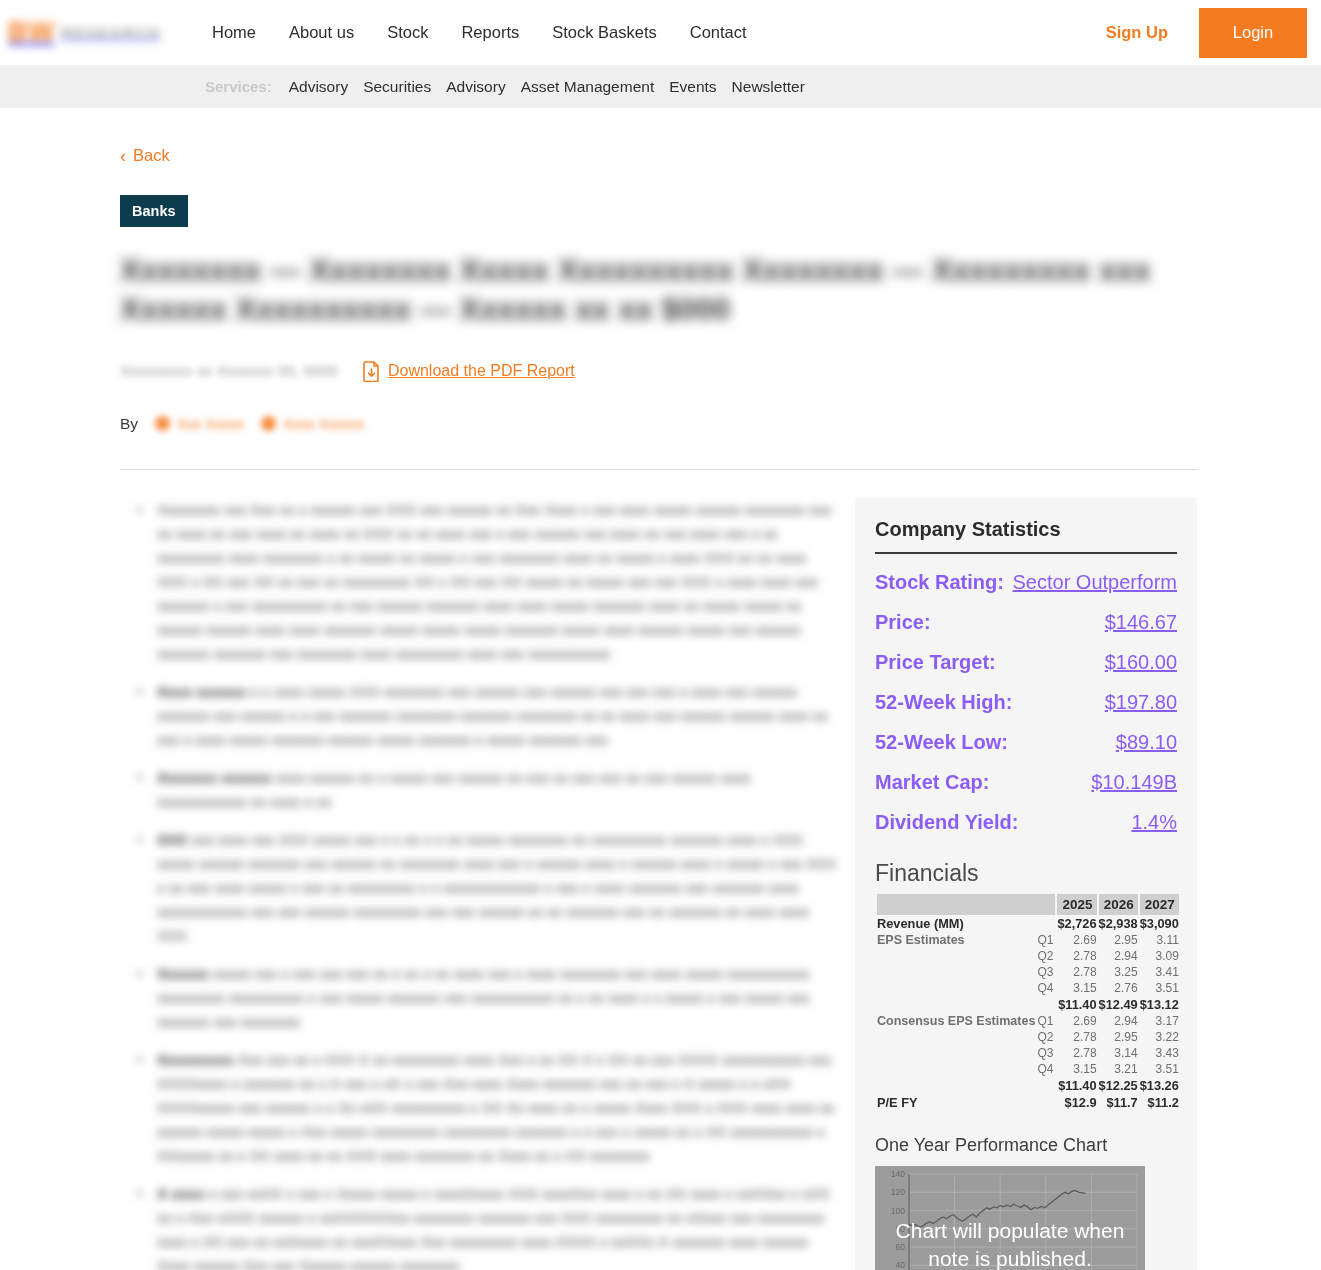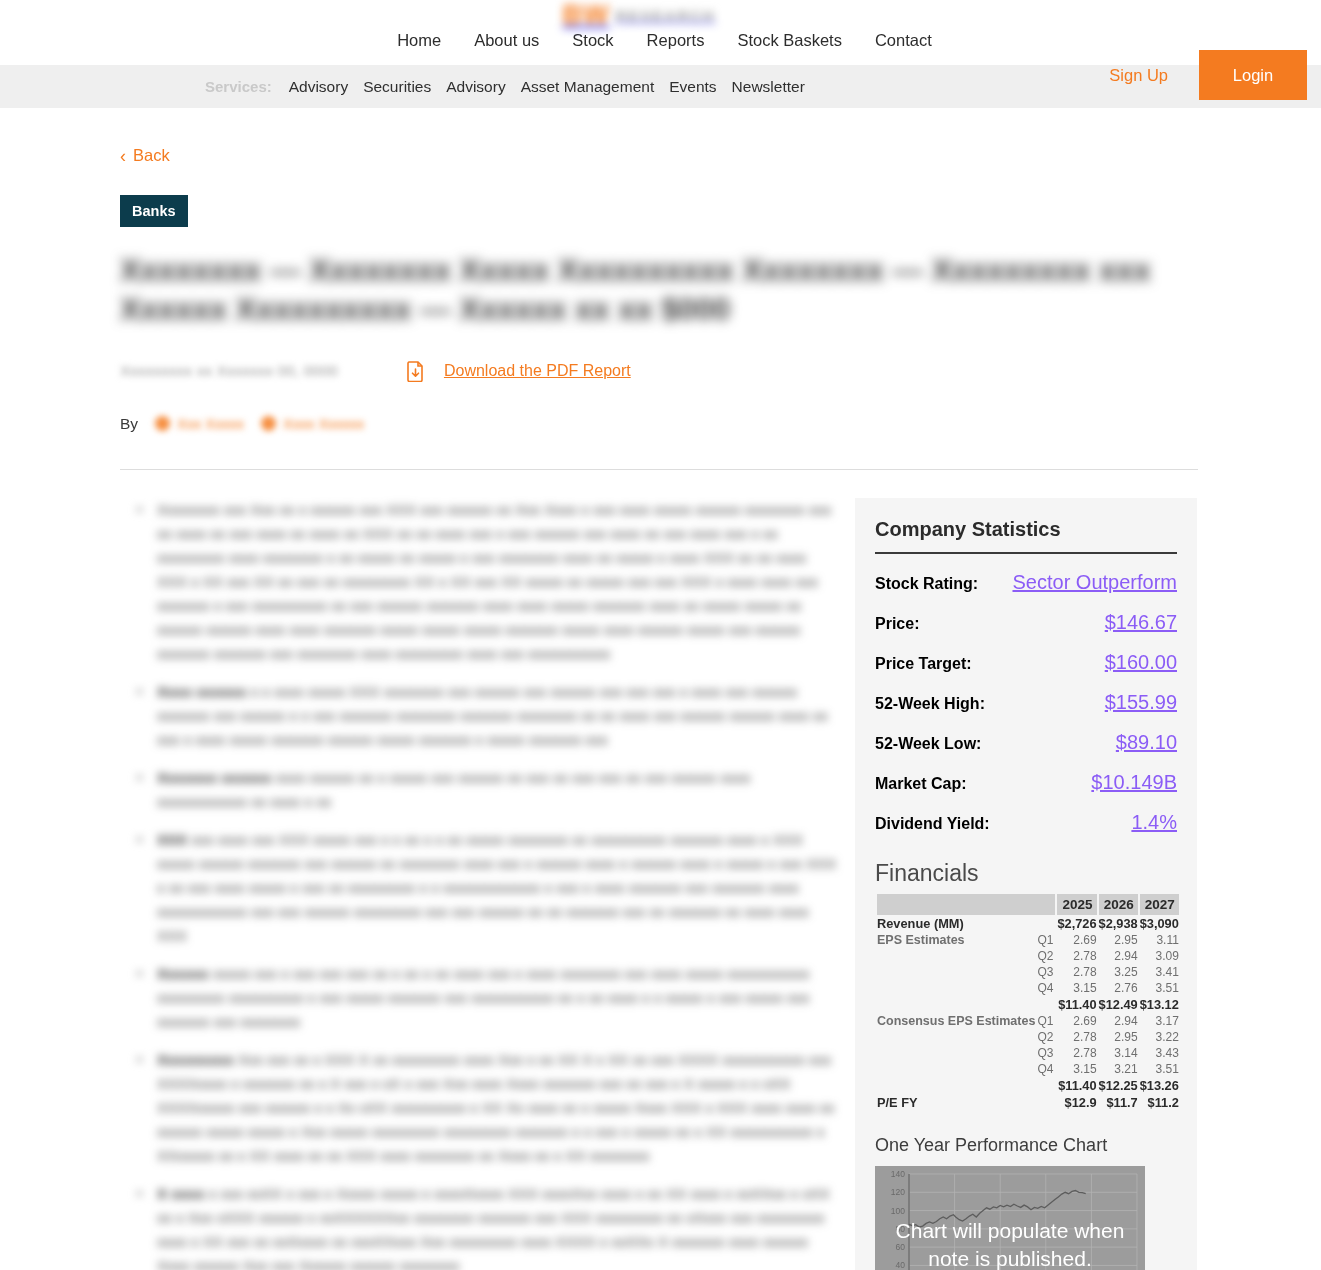--- a/index.html
+++ b/index.html
@@ -17,7 +17,7 @@
   .viewport{width:1321px;height:1270px;overflow:hidden;background:#fff;position:relative;}
 
   
-  .topbar{height:65px;display:flex;align-items:center;padding:0 14px 0 8px;background:#fff;flex-direction:column;}
+  .topbar{height:65px;display:flex;align-items:center;padding:0 14px 0 8px;background:#fff;}
   .logo{display:flex;align-items:center;gap:6px;width:190px;}
   .logo-mark{color:var(--accent);font-weight:800;font-size:27px;letter-spacing:1px;}
   .logo-text{color:#9a9a9a;font-weight:600;font-size:15px;letter-spacing:2px;}

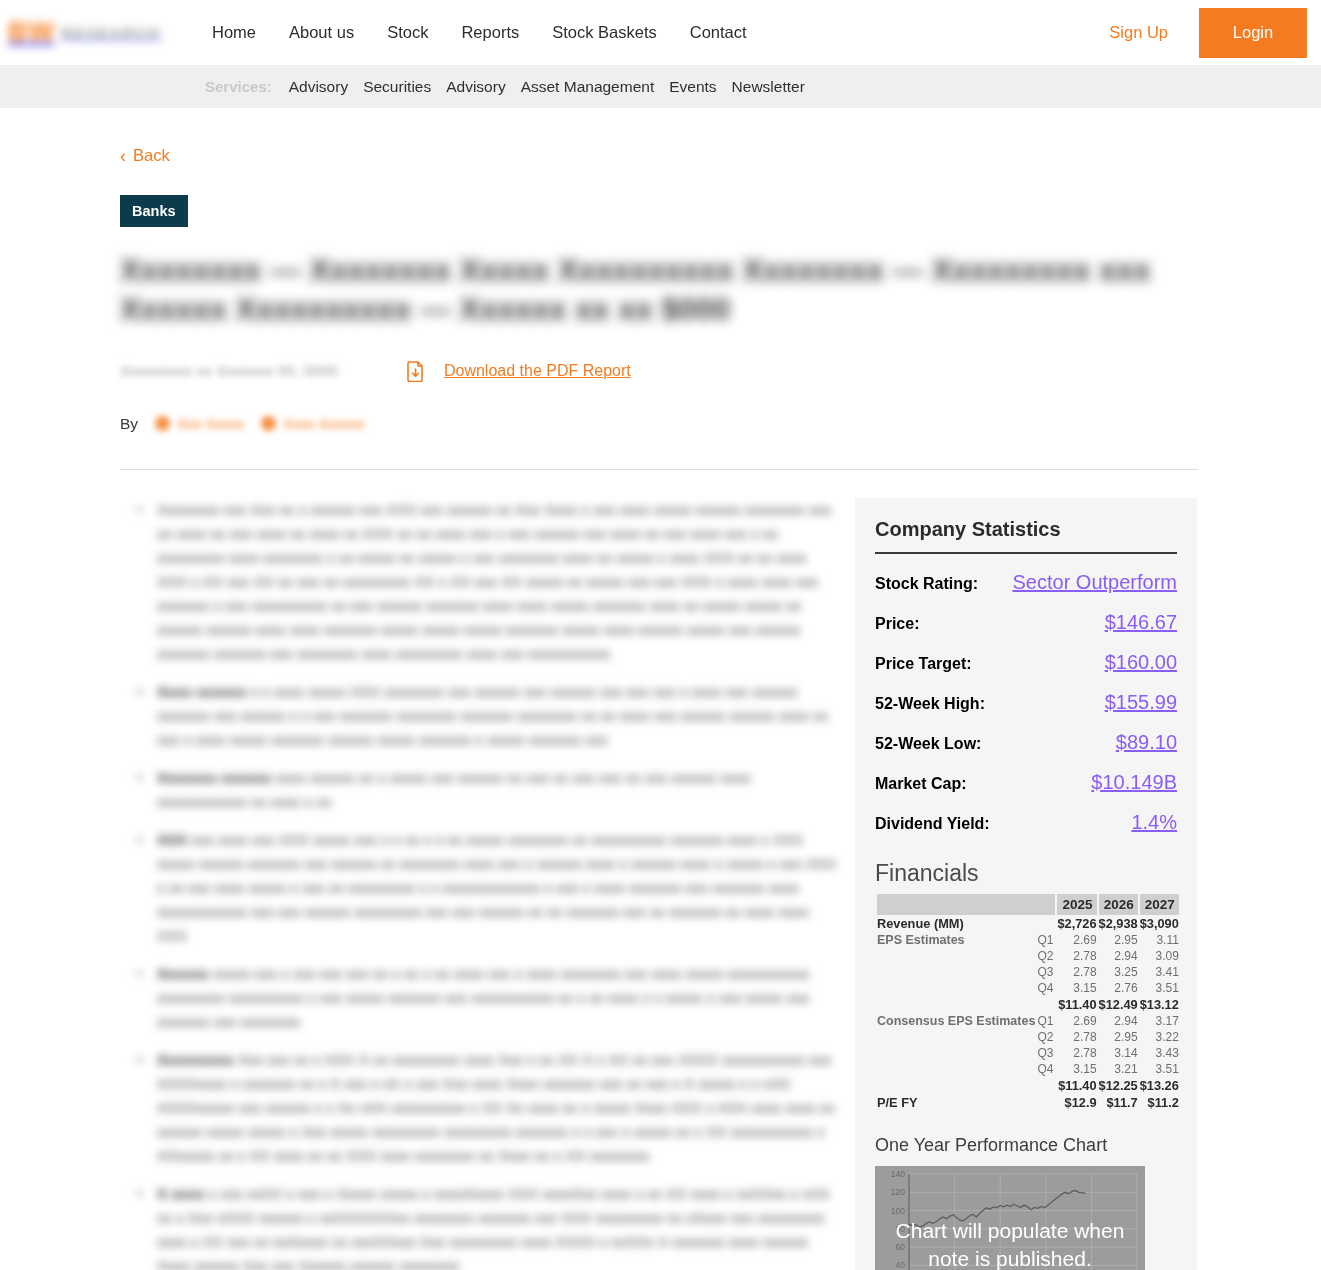--- a/index.html
+++ b/index.html
@@ -24,7 +24,7 @@
   .main-nav{display:flex;gap:33px;margin-left:14px;}
   .main-nav a{color:#2d2d2d;text-decoration:none;font-size:16.5px;font-weight:500;}
   .auth{margin-left:auto;display:flex;align-items:center;gap:31px;}
-  .signup{color:var(--accent);font-size:16.5px;font-weight:400;text-decoration:none;}
+  .signup{color:var(--accent);font-size:16.5px;font-weight:700;text-decoration:none;}
   .login-btn{background:var(--accent);color:#fff;border:none;width:108px;height:50px;font-size:16.5px;font-weight:500;font-family:"Liberation Sans",sans-serif;cursor:pointer;}
 
   

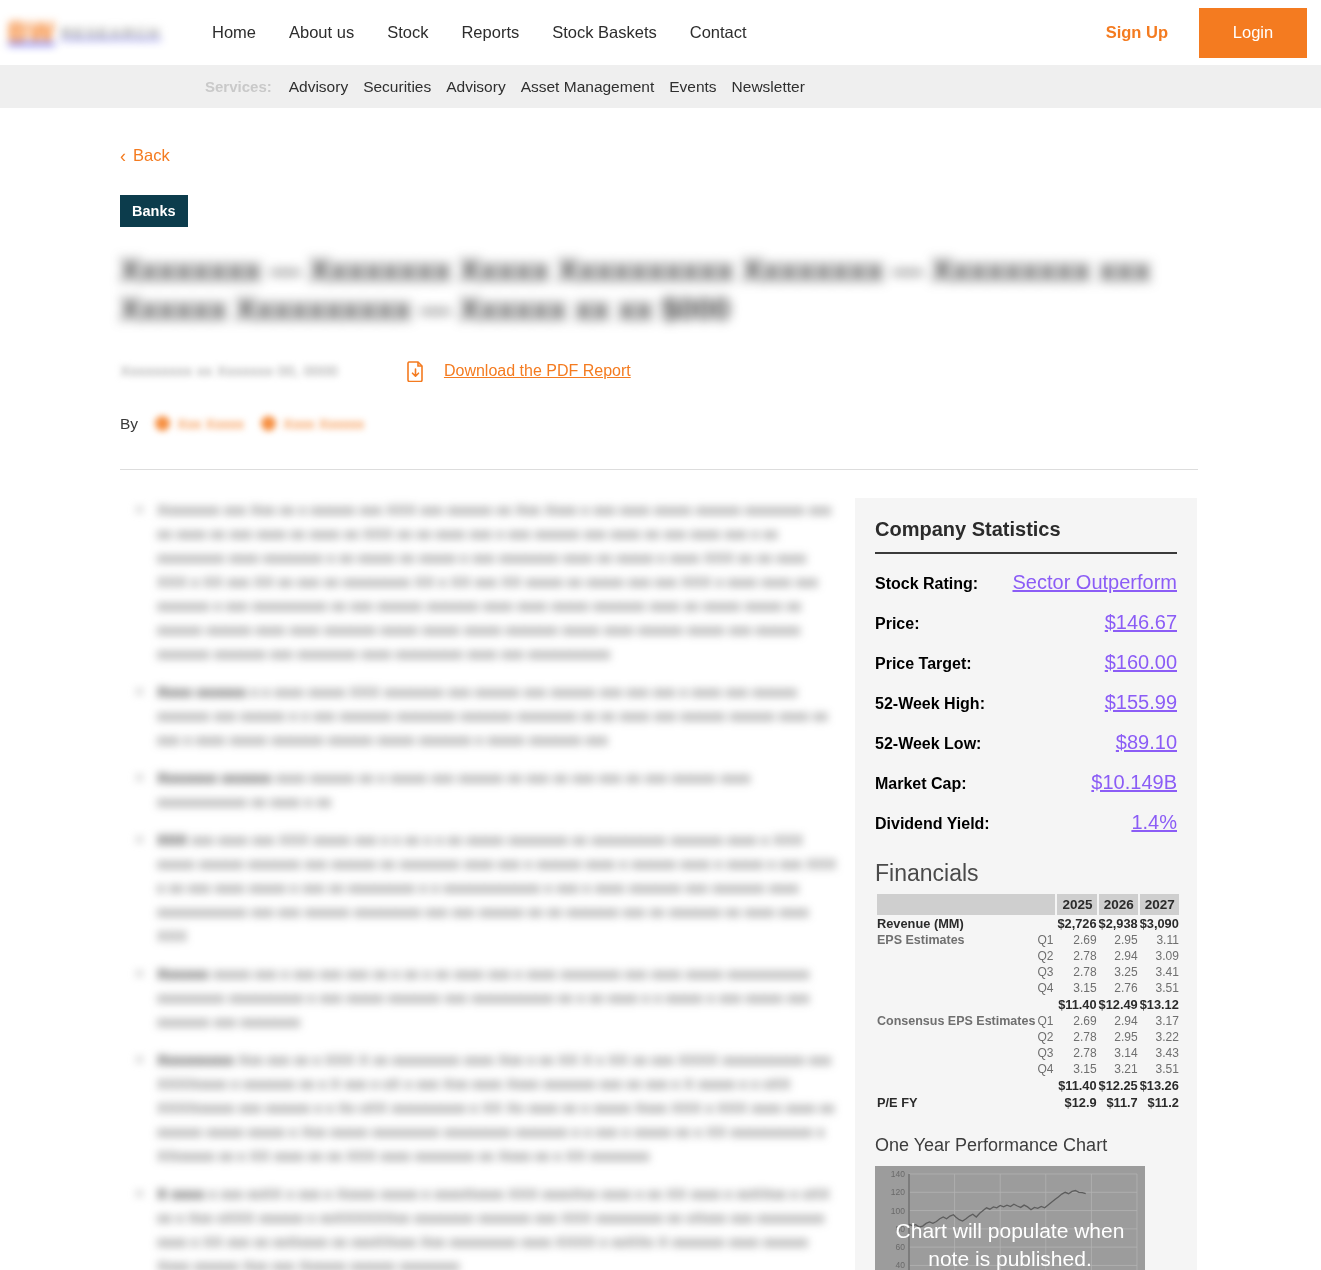--- a/index.html
+++ b/index.html
@@ -41,7 +41,7 @@
   .title{margin-top:24px;font-size:31px;line-height:39px;font-weight:600;color:#3d3d3d;max-width:1060px;}
   .meta-row{margin-top:32px;display:flex;align-items:center;gap:25px;}
   .published{color:#9b9b9b;font-size:15.5px;}
-  .download-link{color:var(--accent);font-size:16px;display:inline-flex;align-items:center;gap:20px;text-decoration:none;margin-left:44px;}
+  .download-link{color:var(--accent);font-size:16px;display:inline-flex;align-items:center;gap:8px;text-decoration:none;}
   .download-link .dl-text{text-decoration:underline;}
   .byline{margin-top:33px;display:flex;align-items:center;gap:17px;font-size:15.5px;color:#3a3a3a;}
   .author-chip{display:inline-flex;align-items:center;gap:7px;color:var(--accent);font-size:14.5px;text-decoration:none;}

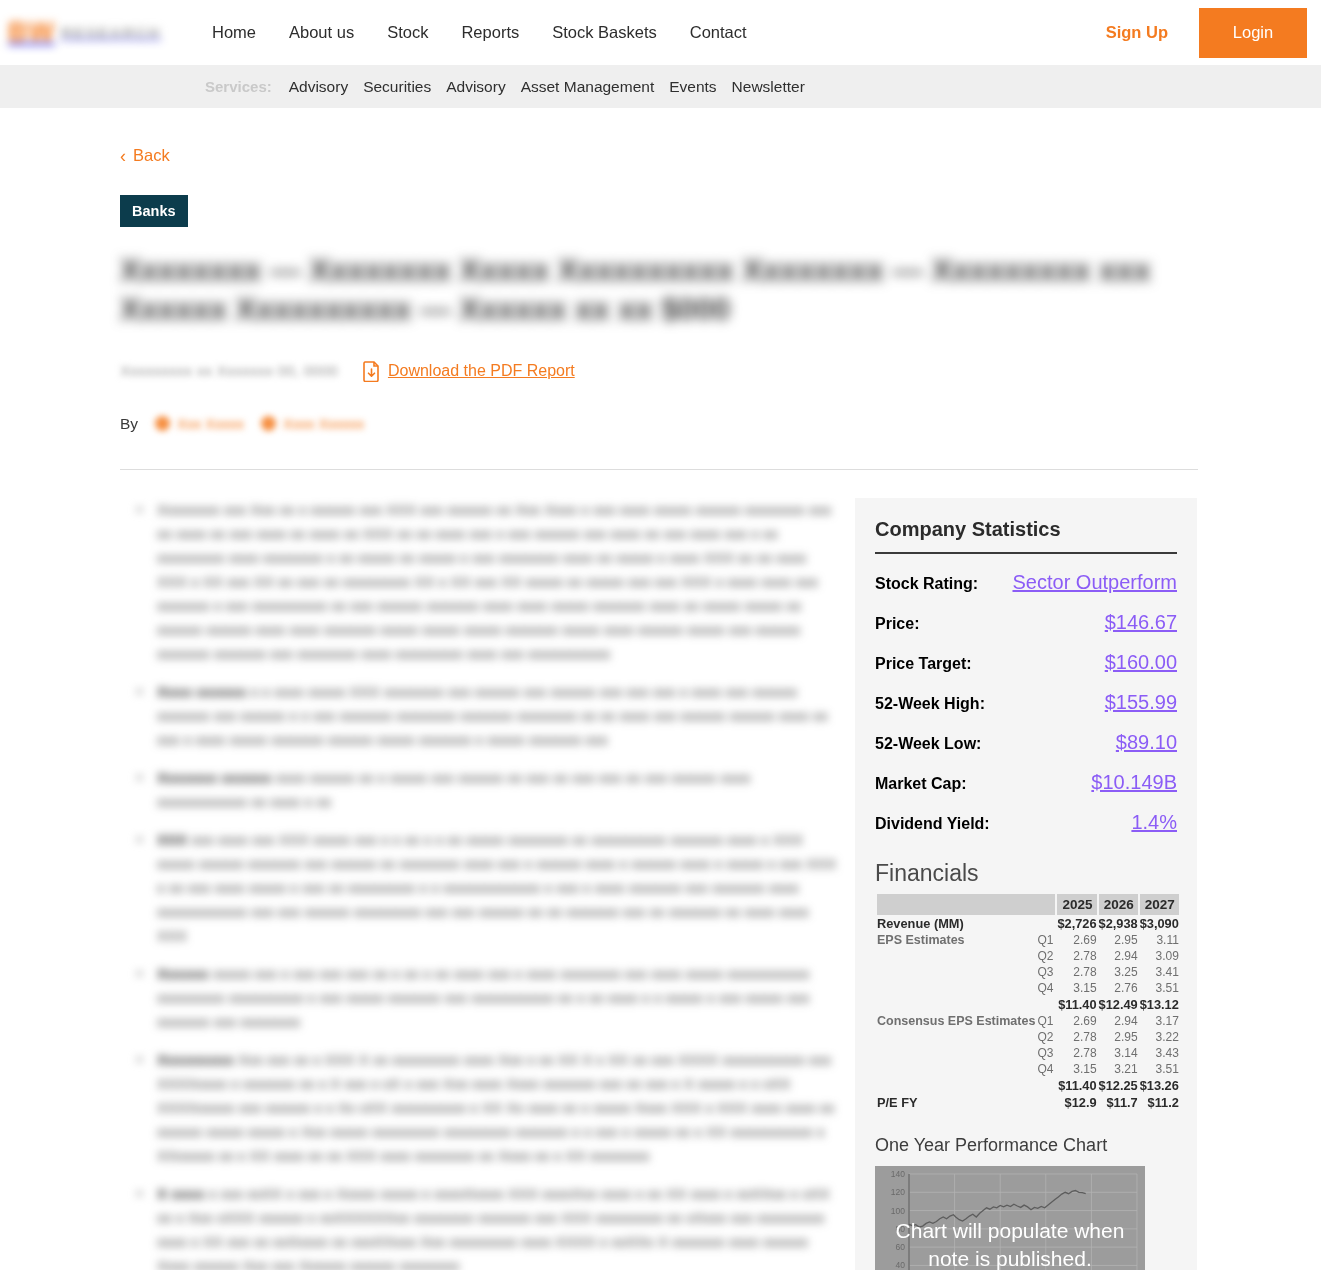--- a/index.html
+++ b/index.html
@@ -65,7 +65,7 @@
   .sidebar{flex:0 0 342px;width:342px;background:var(--panel-bg);padding:20px 20px 24px 20px;min-height:765px;}
   .stats-title{font-size:20px;font-weight:700;color:#2b2b2b;border-bottom:2px solid #3a3a3a;padding-bottom:11px;}
   .stat-row{display:flex;justify-content:space-between;align-items:baseline;margin-top:17px;}
-  .stat-label{font-weight:700;font-size:16px;color:#000000;}
+  .stat-label{font-weight:700;font-size:20px;color:#8b5cf6;}
   .stat-value{font-size:20px;color:#8b5cf6;text-decoration:underline;}
 
   .fin-title{margin-top:26px;font-size:23px;font-weight:400;color:#4a4a4a;}

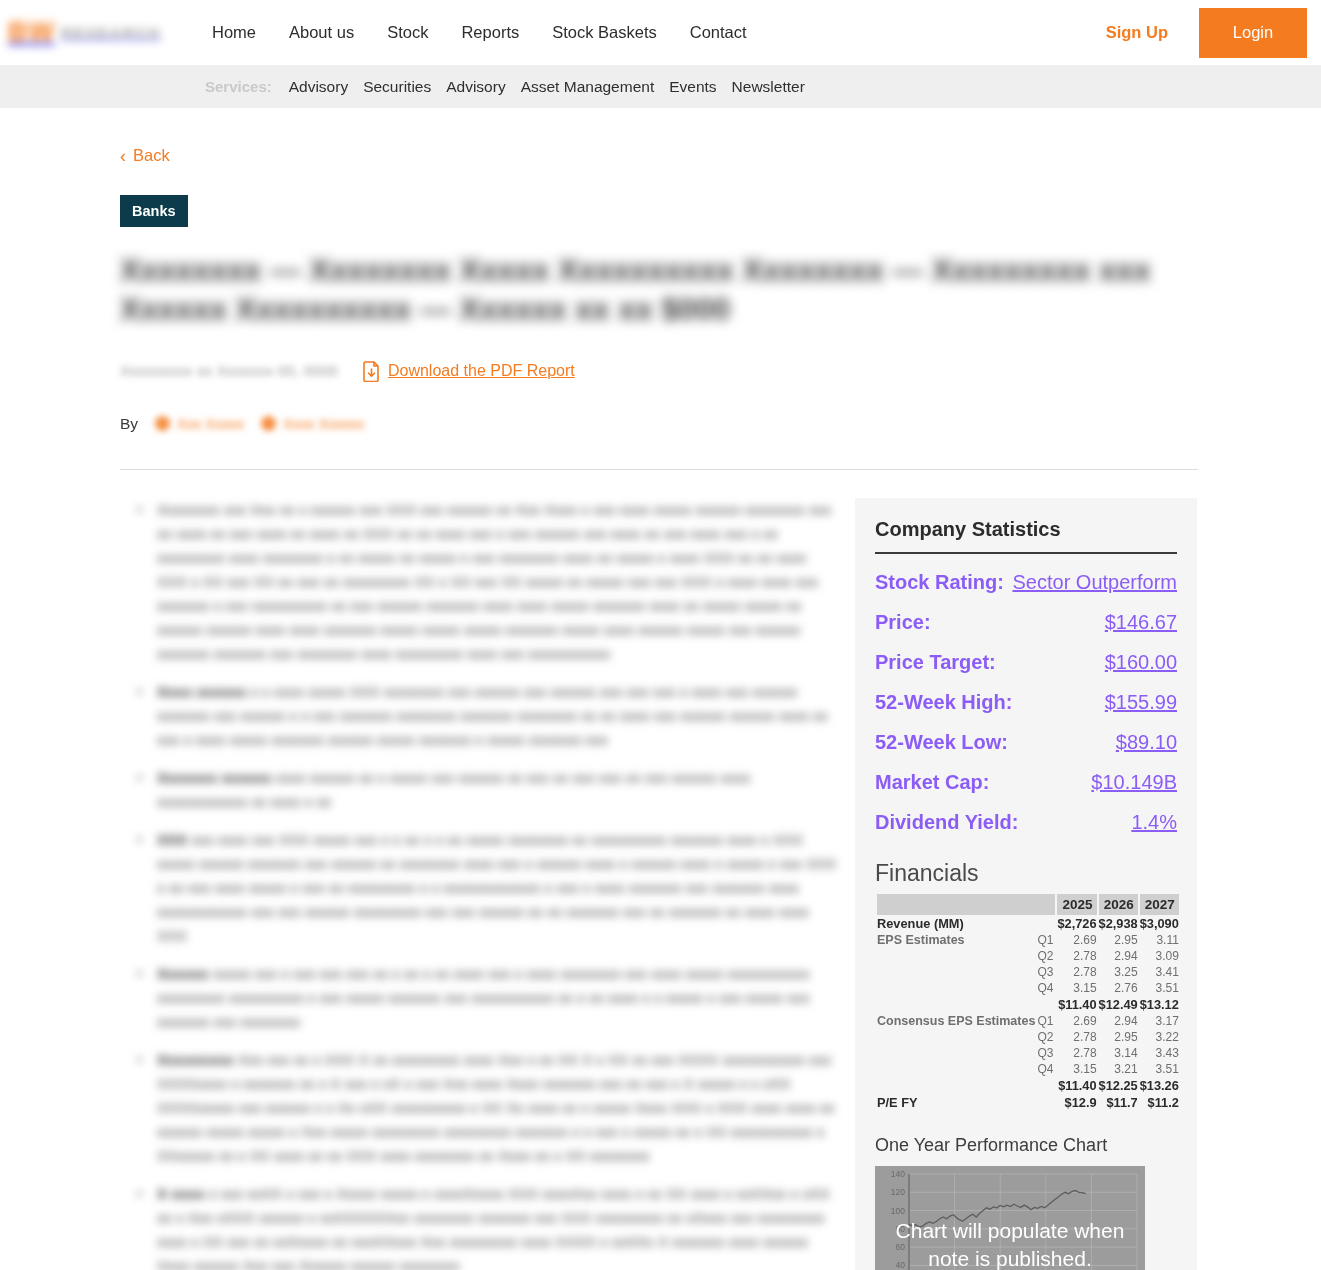--- a/index.html
+++ b/index.html
@@ -195,7 +195,7 @@
         </div>
         <div class="stat-row">
           <span class="stat-label">52-Week High:</span>
-          <span class="stat-value">$155.99</span>
+          <span class="stat-value">$197.80</span>
         </div>
         <div class="stat-row">
           <span class="stat-label">52-Week Low:</span>

